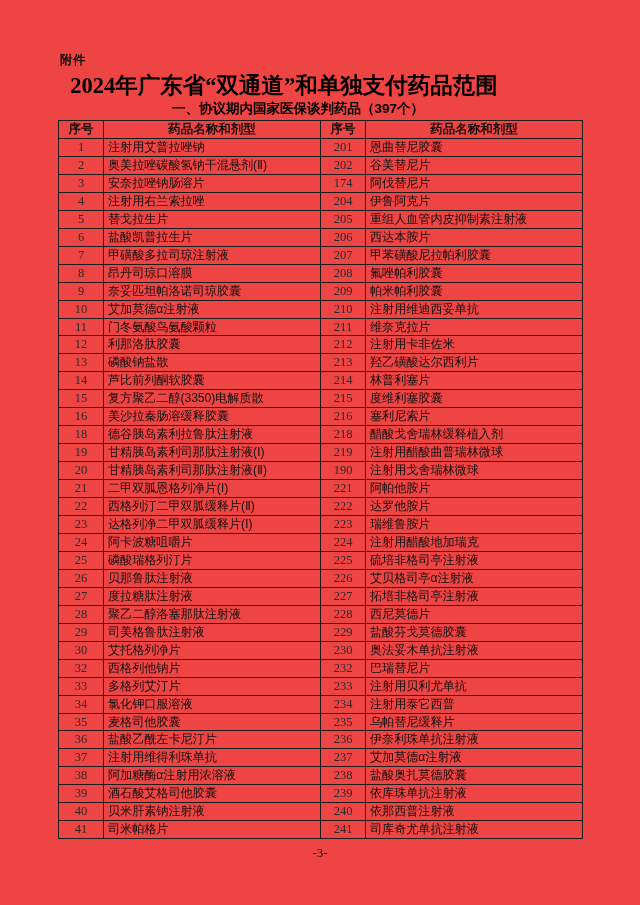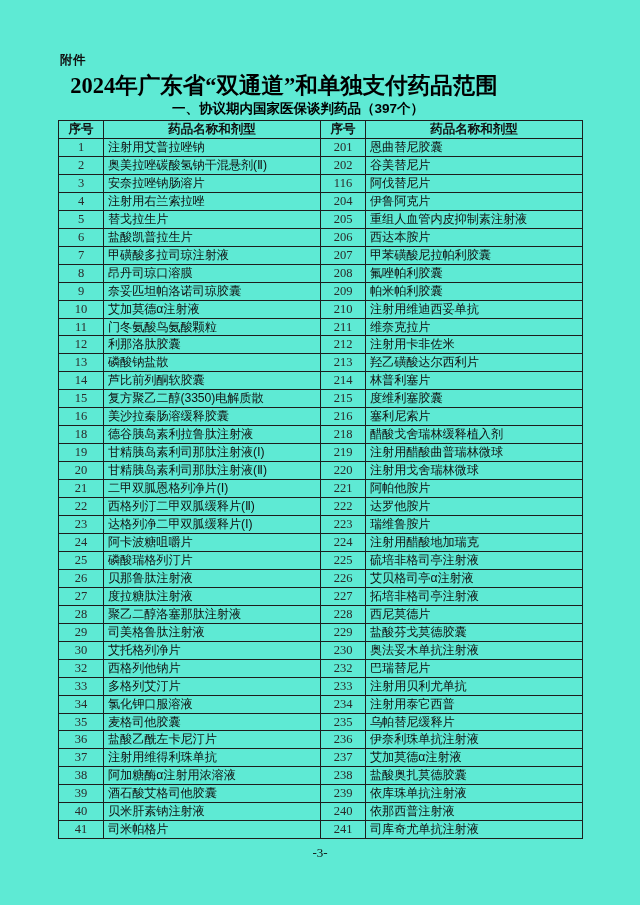--- a/index.html
+++ b/index.html
@@ -23,7 +23,7 @@
     top: 0;
     width: 640px;
     height: 905px;
-    background: #5eead4;
+    background: #ef4444;
   }
 
   

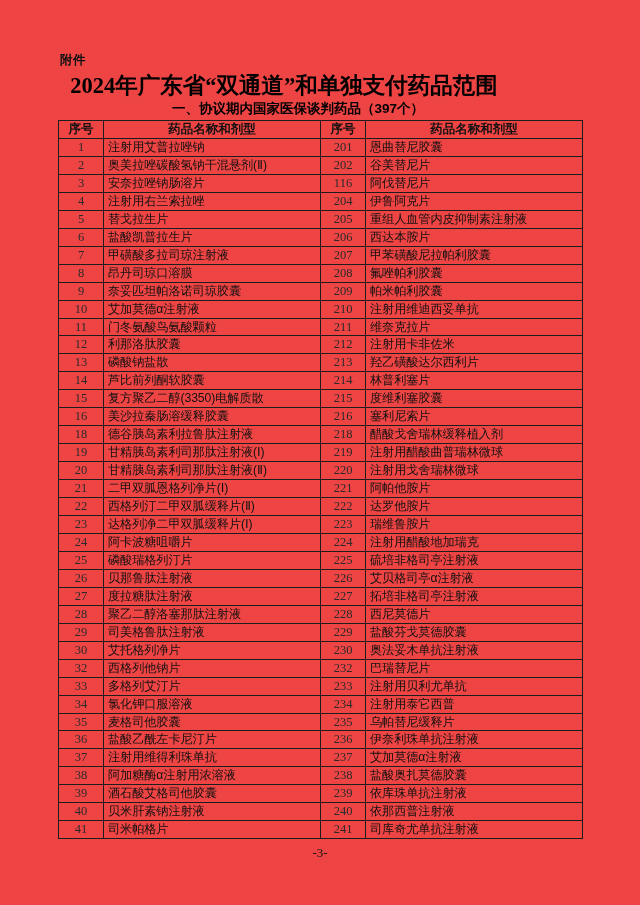--- a/index.html
+++ b/index.html
@@ -171,7 +171,7 @@
           <tr>
             <td class="seq">3</td>
             <td class="name">安奈拉唑钠肠溶片</td>
-            <td class="seq">116</td>
+            <td class="seq">174</td>
             <td class="name">阿伐替尼片</td>
           </tr>
           <tr>

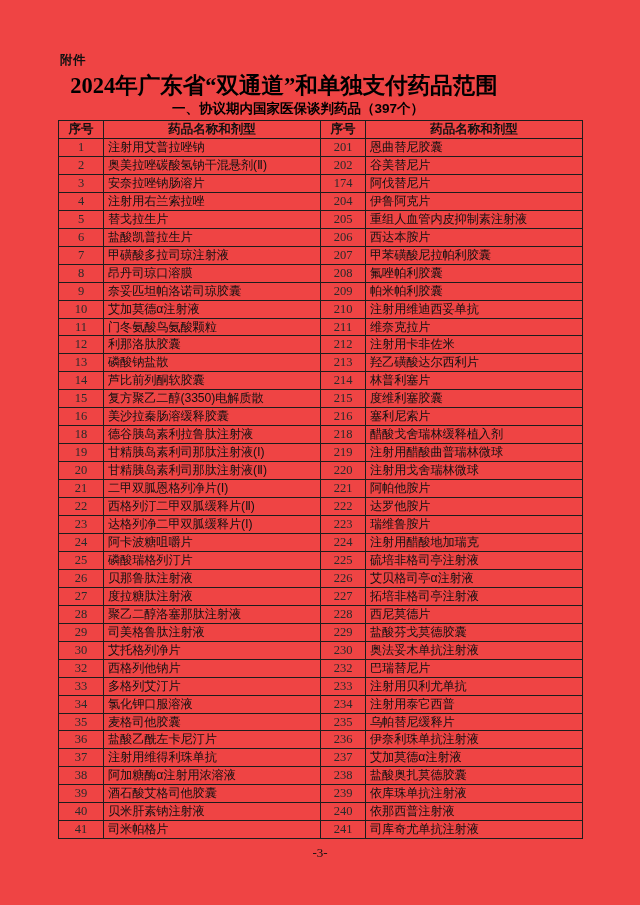--- a/index.html
+++ b/index.html
@@ -267,7 +267,7 @@
           <tr>
             <td class="seq">20</td>
             <td class="name">甘精胰岛素利司那肽注射液(Ⅱ)</td>
-            <td class="seq">220</td>
+            <td class="seq">190</td>
             <td class="name">注射用戈舍瑞林微球</td>
           </tr>
           <tr>

